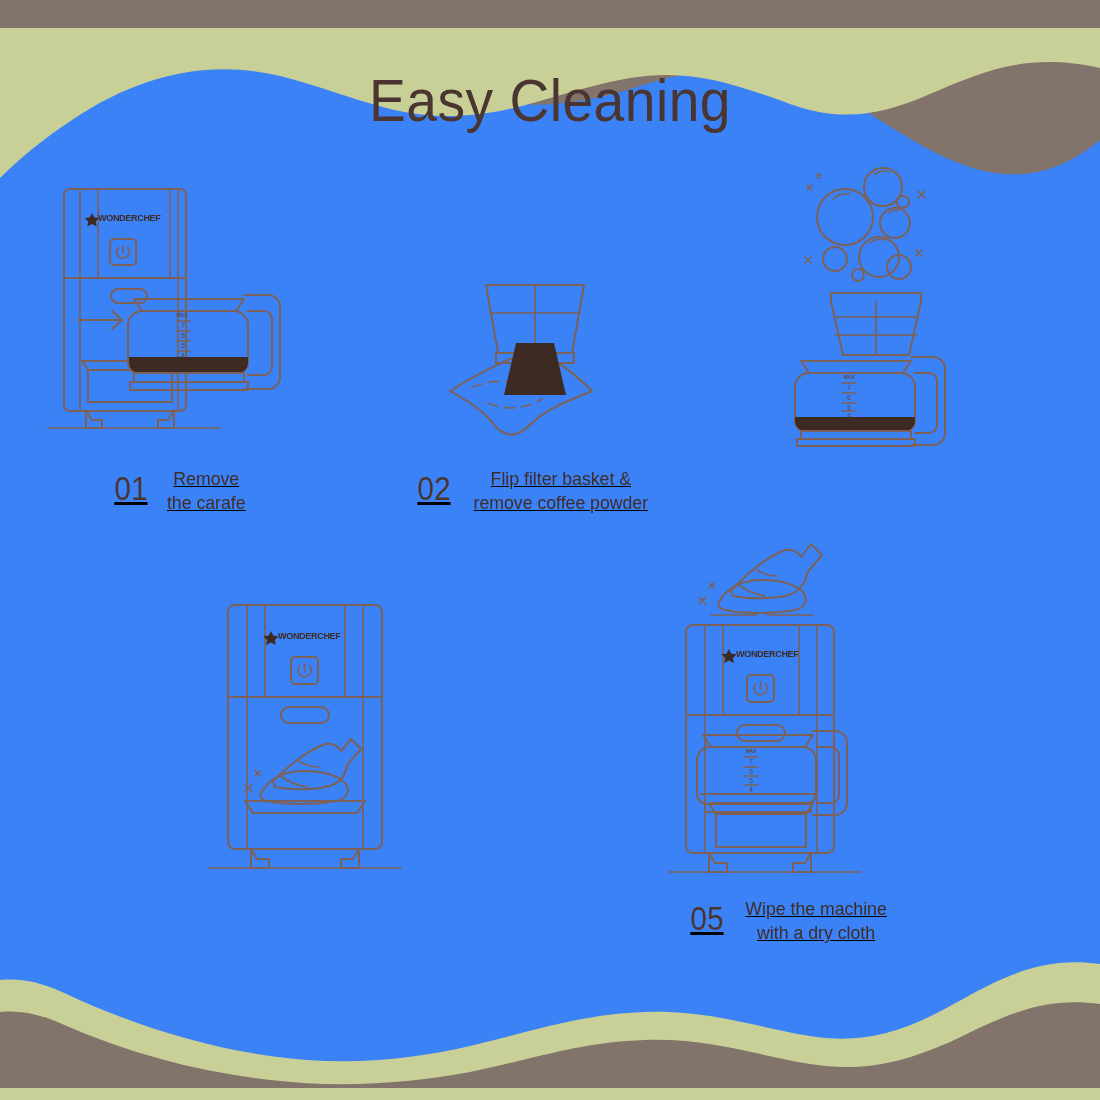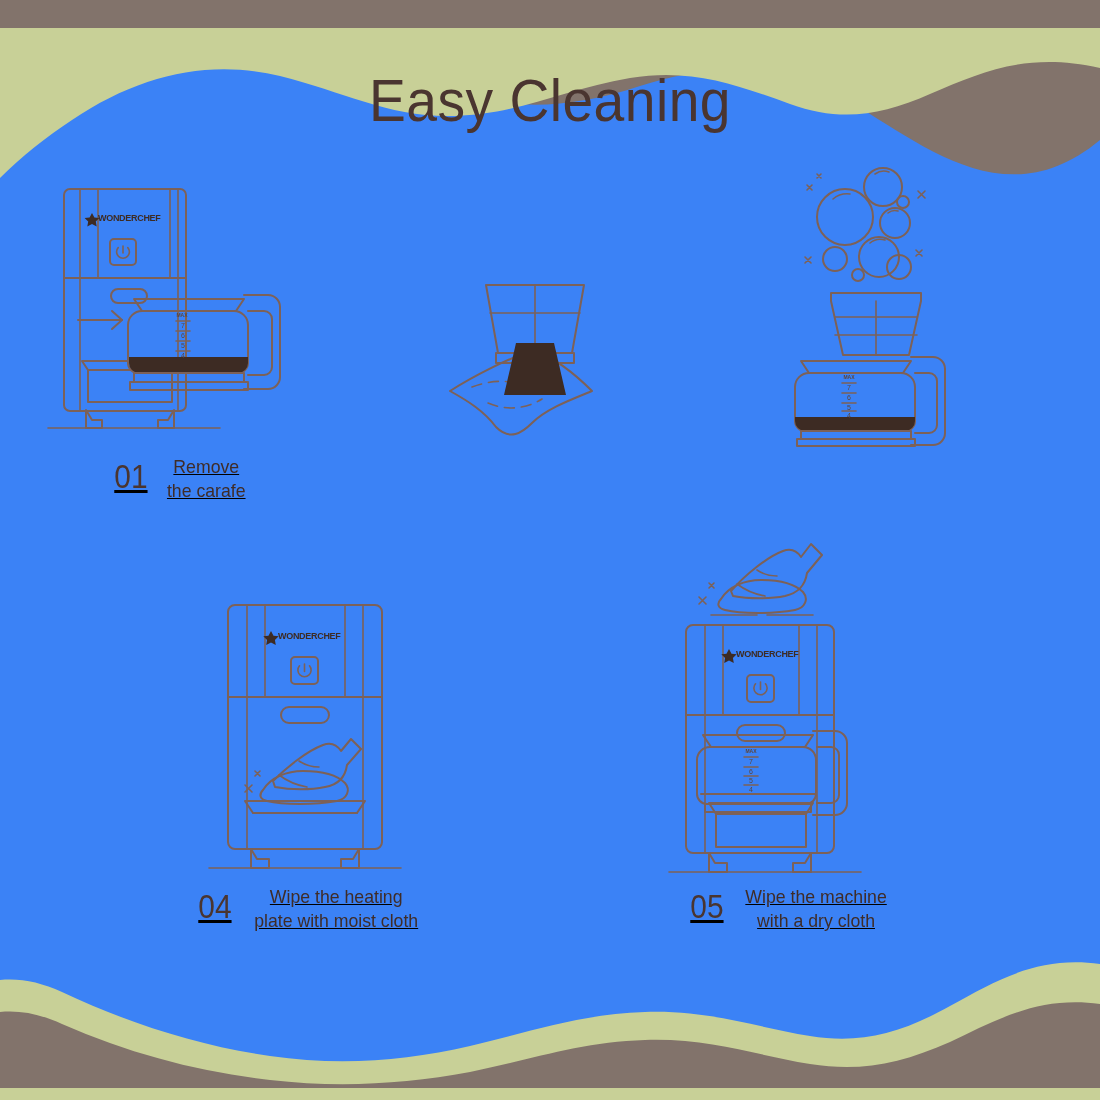--- a/index.html
+++ b/index.html
@@ -55,6 +55,7 @@
     display:flex;
     flex-direction:column;
     align-items:center;
+    gap:12px;
   }
   .art{
     height:280px;

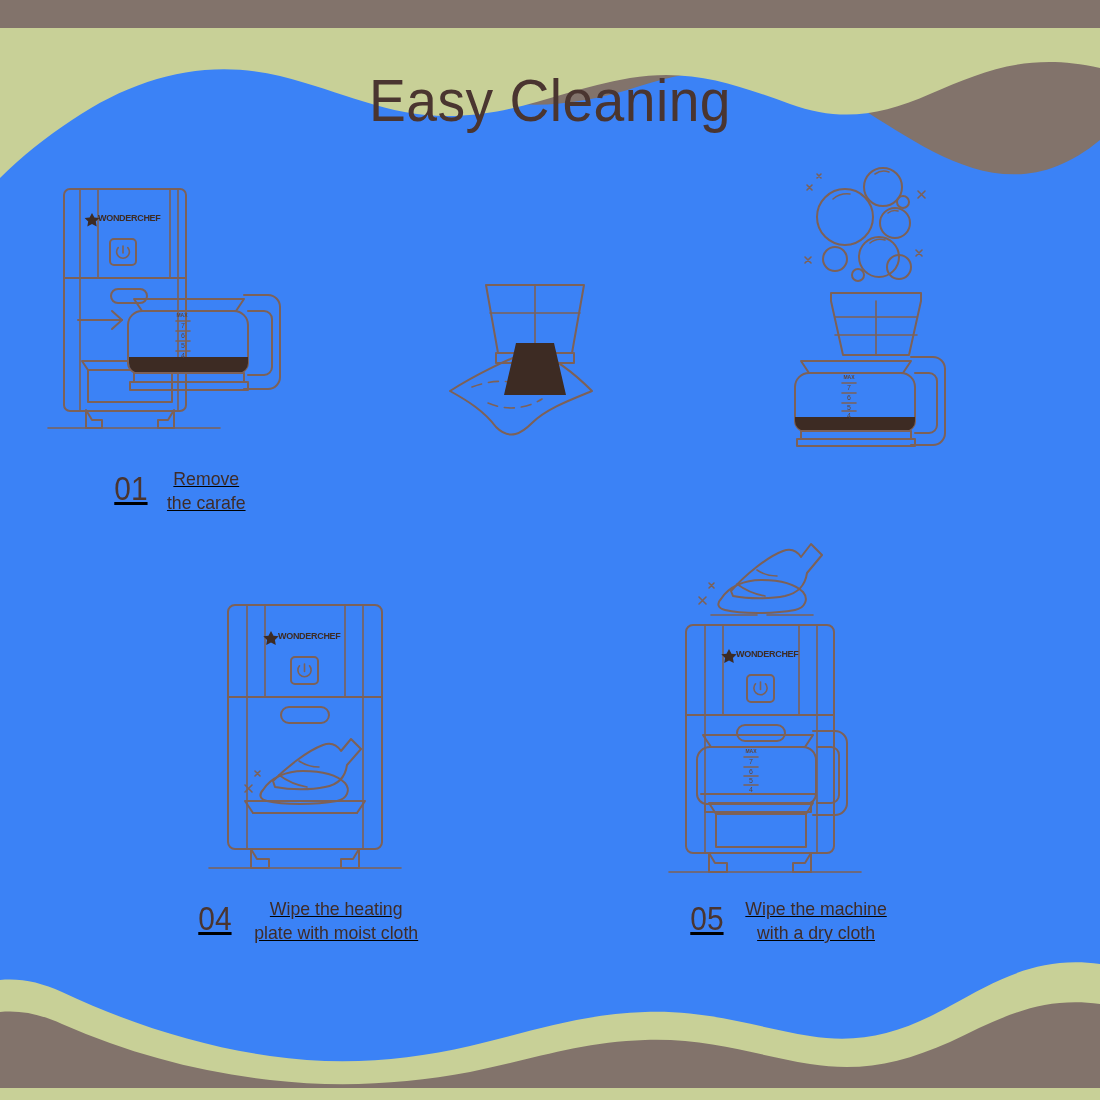--- a/index.html
+++ b/index.html
@@ -222,6 +222,11 @@
             <path class="fill-dark" d="M106,148 h38 l12,52 H94 z"></path>
           </g>
         </svg>
+      </div>
+      <div class="caption">
+        <div class="step-num">02</div>
+        <div class="step-text">Flip filter basket &amp;
+remove coffee powder</div>
       </div>
     </div>
 

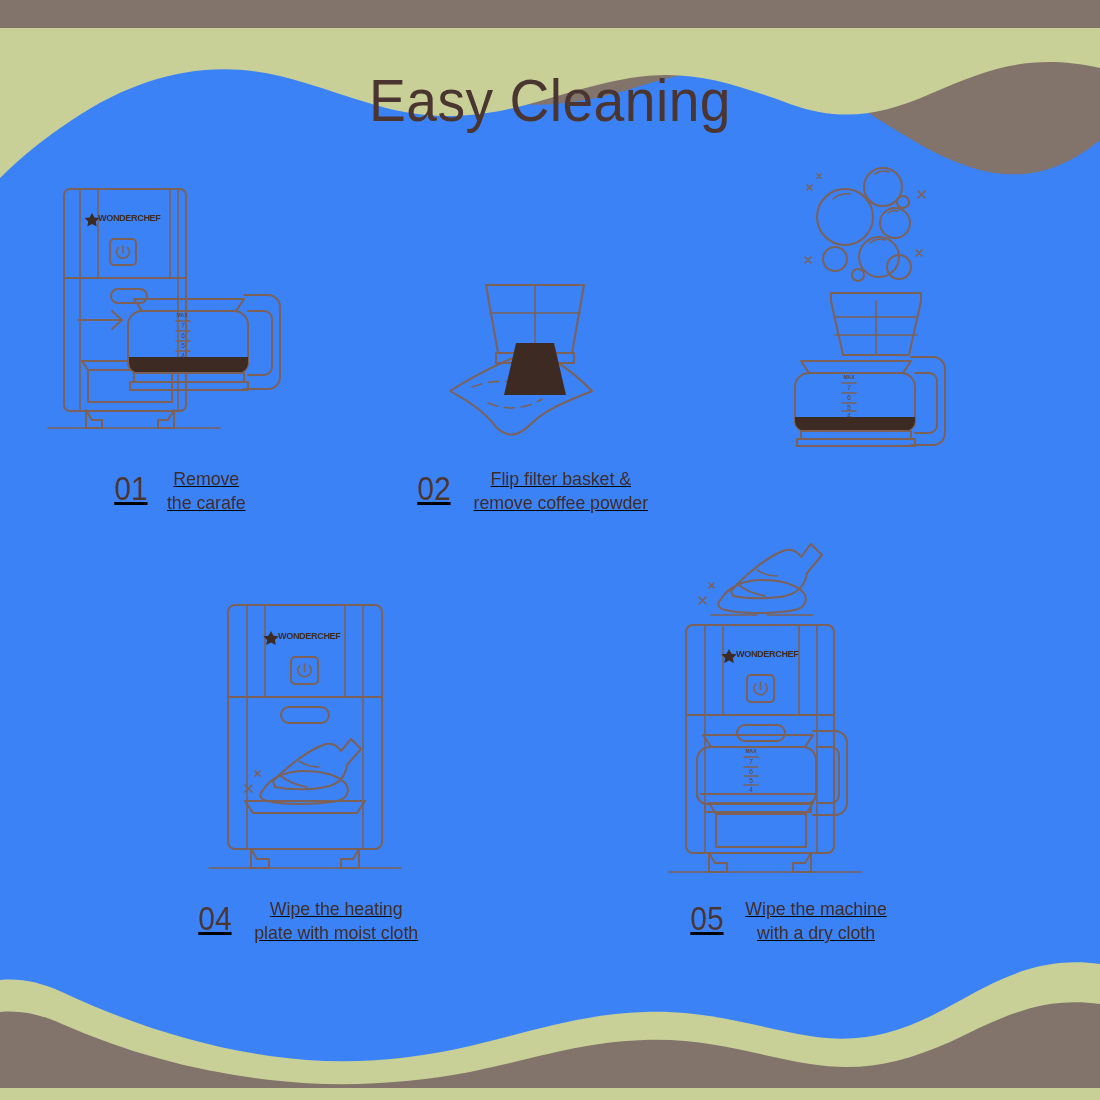--- a/index.html
+++ b/index.html
@@ -332,11 +332,6 @@
           </g>
         </svg>
       </div>
-      <div class="caption">
-        <div class="step-num">04</div>
-        <div class="step-text">Wipe the heating
-plate with moist cloth</div>
-      </div>
     </div>
 
     <div class="step">

